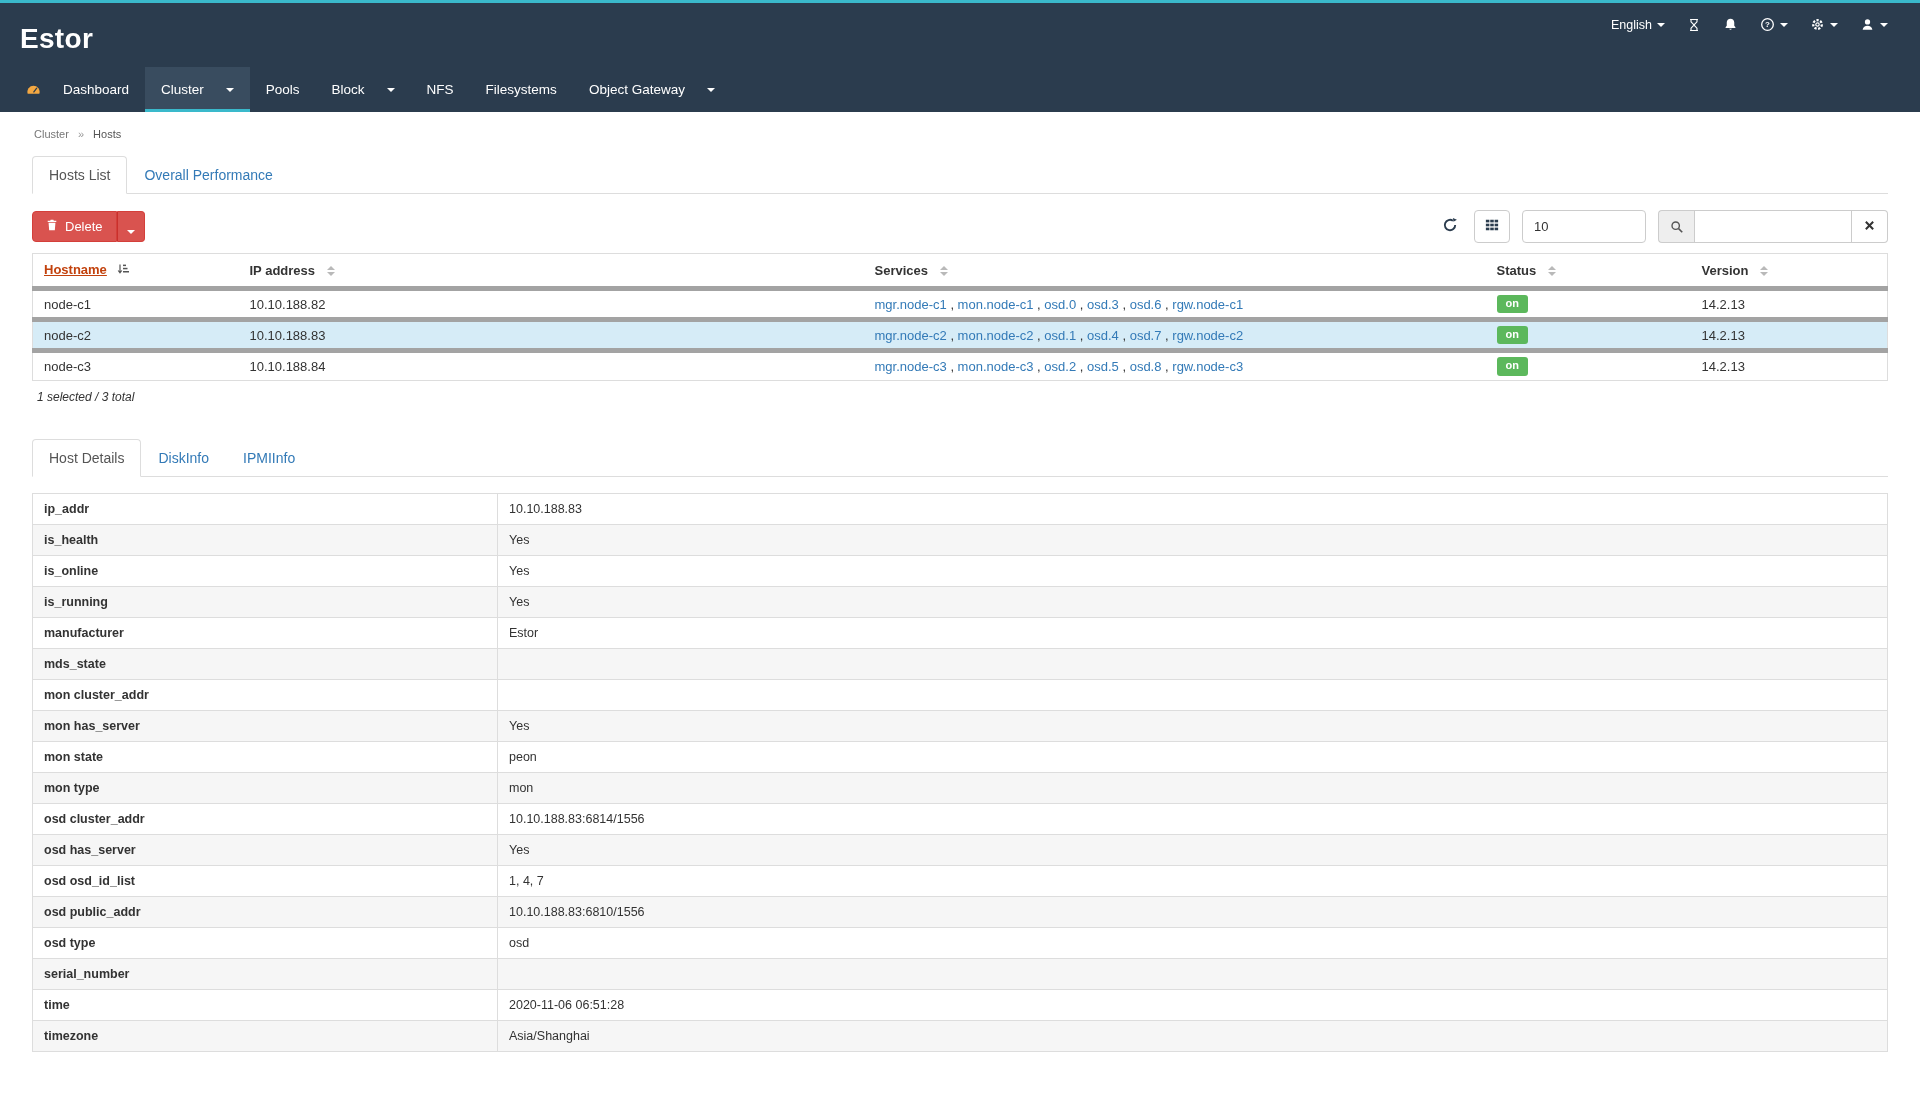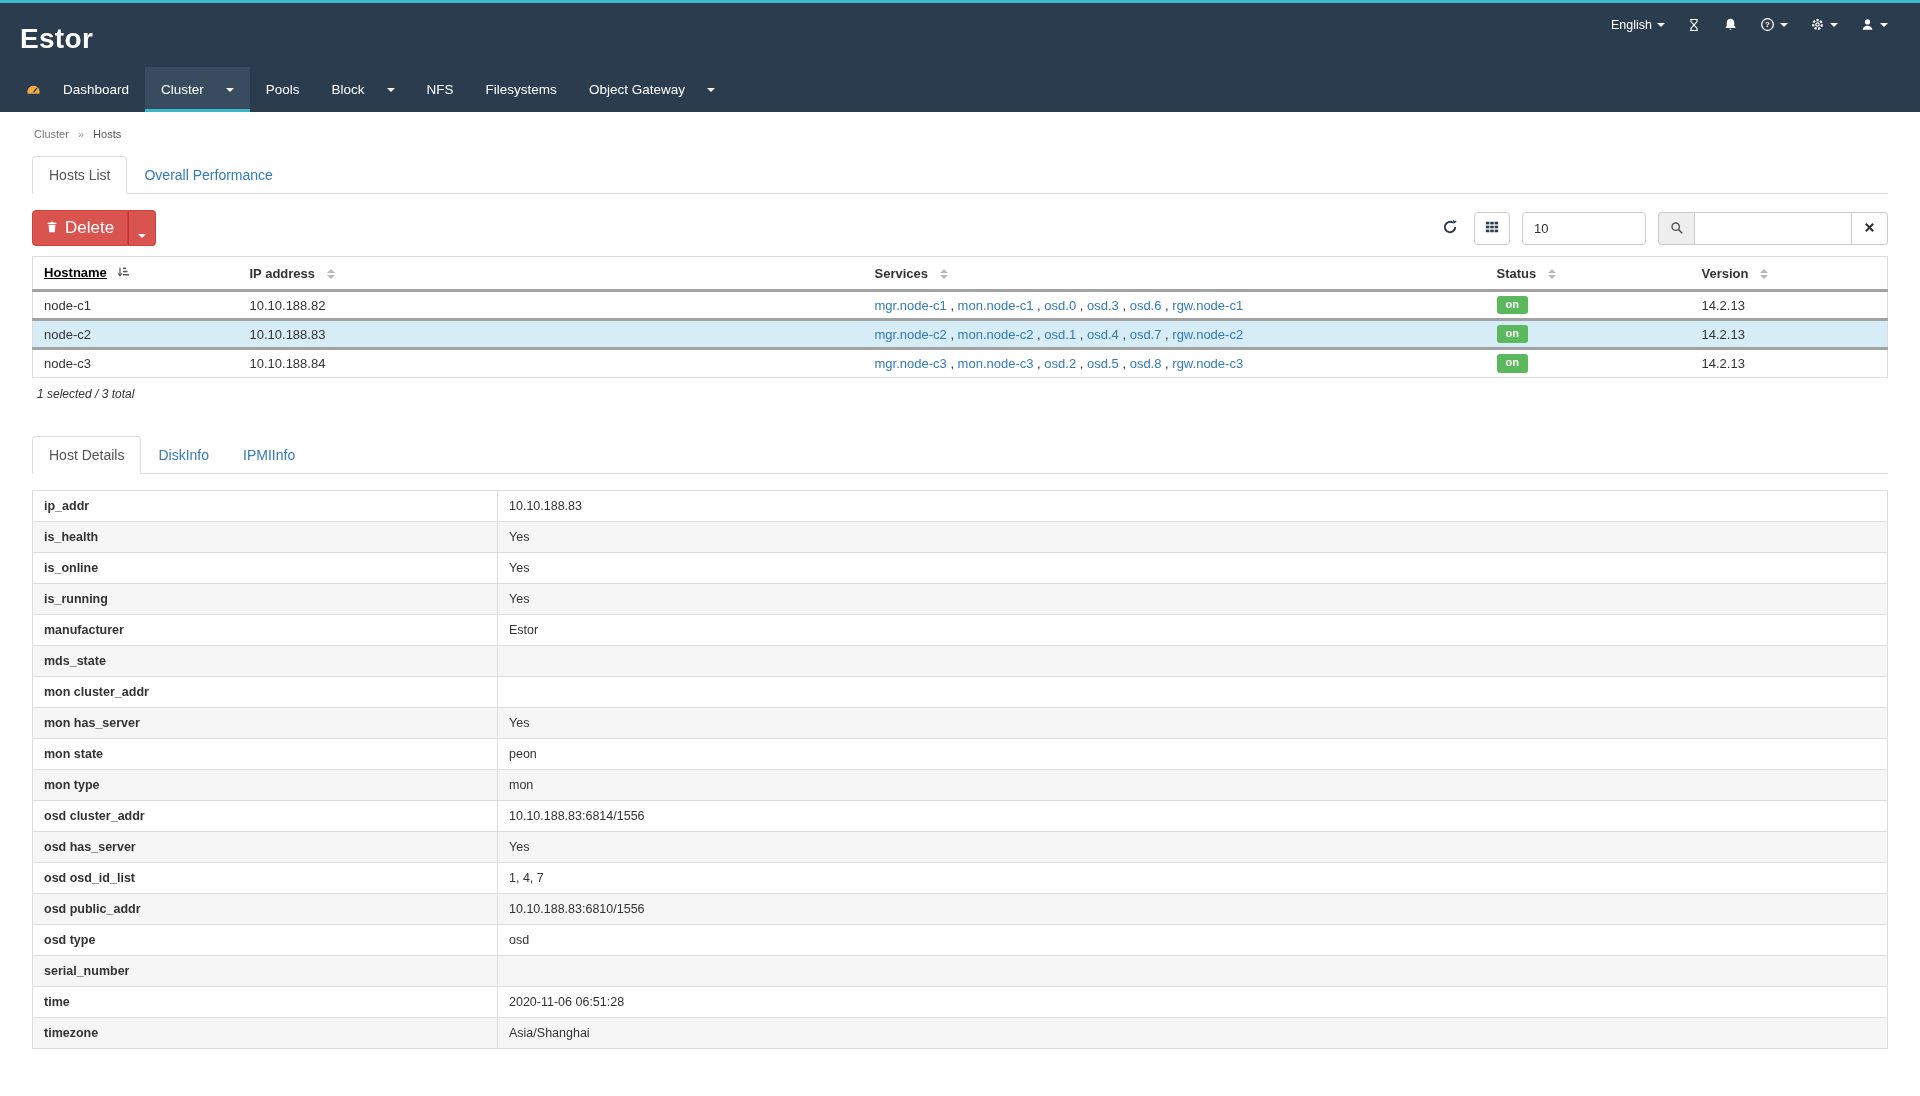--- a/index.html
+++ b/index.html
@@ -45,7 +45,7 @@
   
   .toolbar { display:flex; justify-content:space-between; align-items:center; margin:16px 0 10px; }
   .btn-group { display:inline-flex; }
-  .btn-danger { background:#d9534f; color:#fff; border:1px solid #d43f3a; font-size:17px; display:inline-flex; align-items:flex-end; gap:7px; padding:7px 13px; cursor:pointer; font-family:inherit; }
+  .btn-danger { background:#d9534f; color:#fff; border:1px solid #d43f3a; font-size:13px; display:inline-flex; align-items:flex-end; gap:7px; padding:7px 13px; cursor:pointer; font-family:inherit; }
   .btn-danger.main { border-radius:4px 0 0 4px; }
   .btn-danger.caret-btn { border-left:1px solid #c9302c; border-radius:0 4px 4px 0; padding:7px 9px; }
   .toolbar-right { display:flex; align-items:center; gap:12px; }

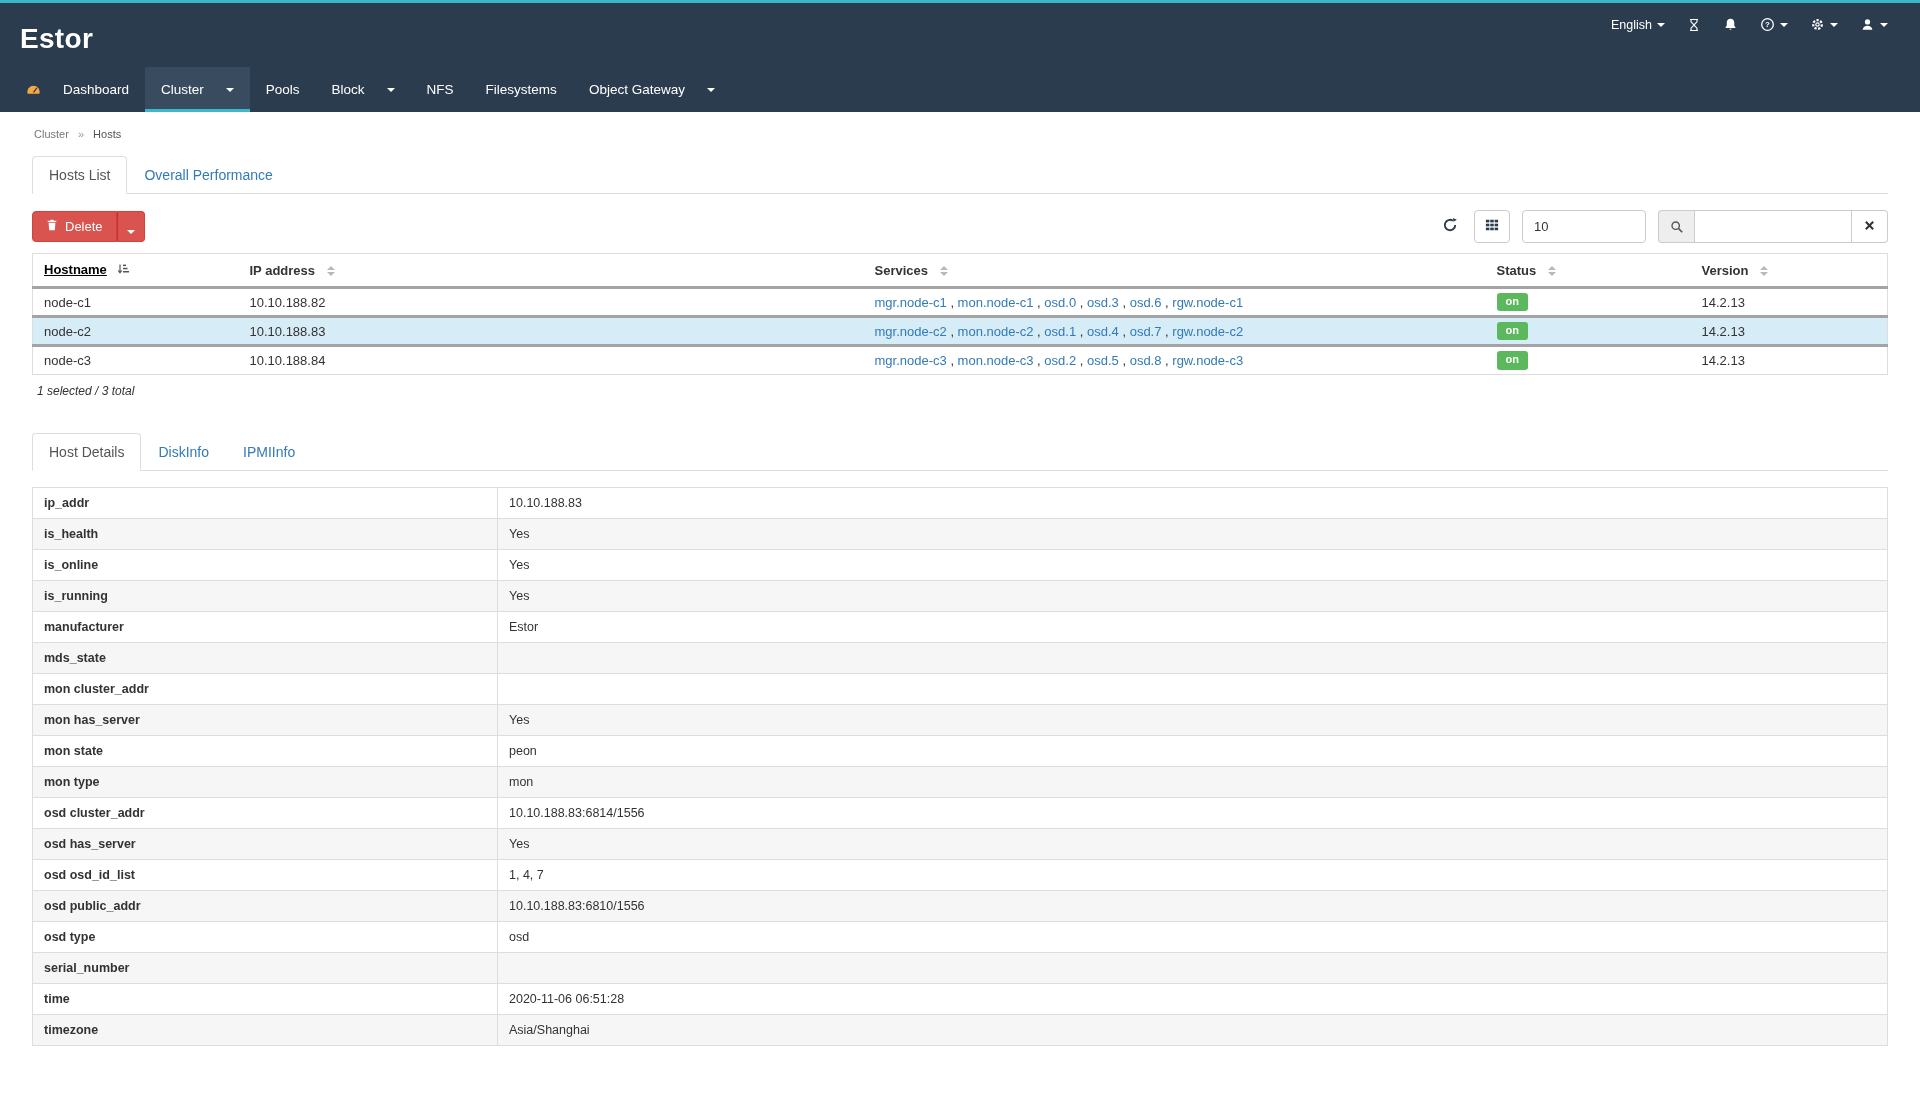--- a/index.html
+++ b/index.html
@@ -63,7 +63,7 @@
   table.hosts th { text-align:left; font-weight:bold; color:#333; padding:8px 11px; border-bottom:2px solid #ddd; }
   table.hosts td { padding:4px 11px; border-top:3px solid #a3a3a3; overflow:hidden; white-space:nowrap; }
   tr.host-row.selected { background:#d6ecf7; }
-  .th-sorted { color:#000000; text-decoration:underline;margin-top:42px; }
+  .th-sorted { color:#c2410c; text-decoration:underline;margin-top:42px; }
   .sort { display:inline-flex; flex-direction:column; gap:2px; margin-left:8px; vertical-align:middle; }
   .sort i { display:block; width:0; height:0; border-left:4px solid transparent; border-right:4px solid transparent; }
   .sort .u { border-bottom:4px solid #b9b9b9; }

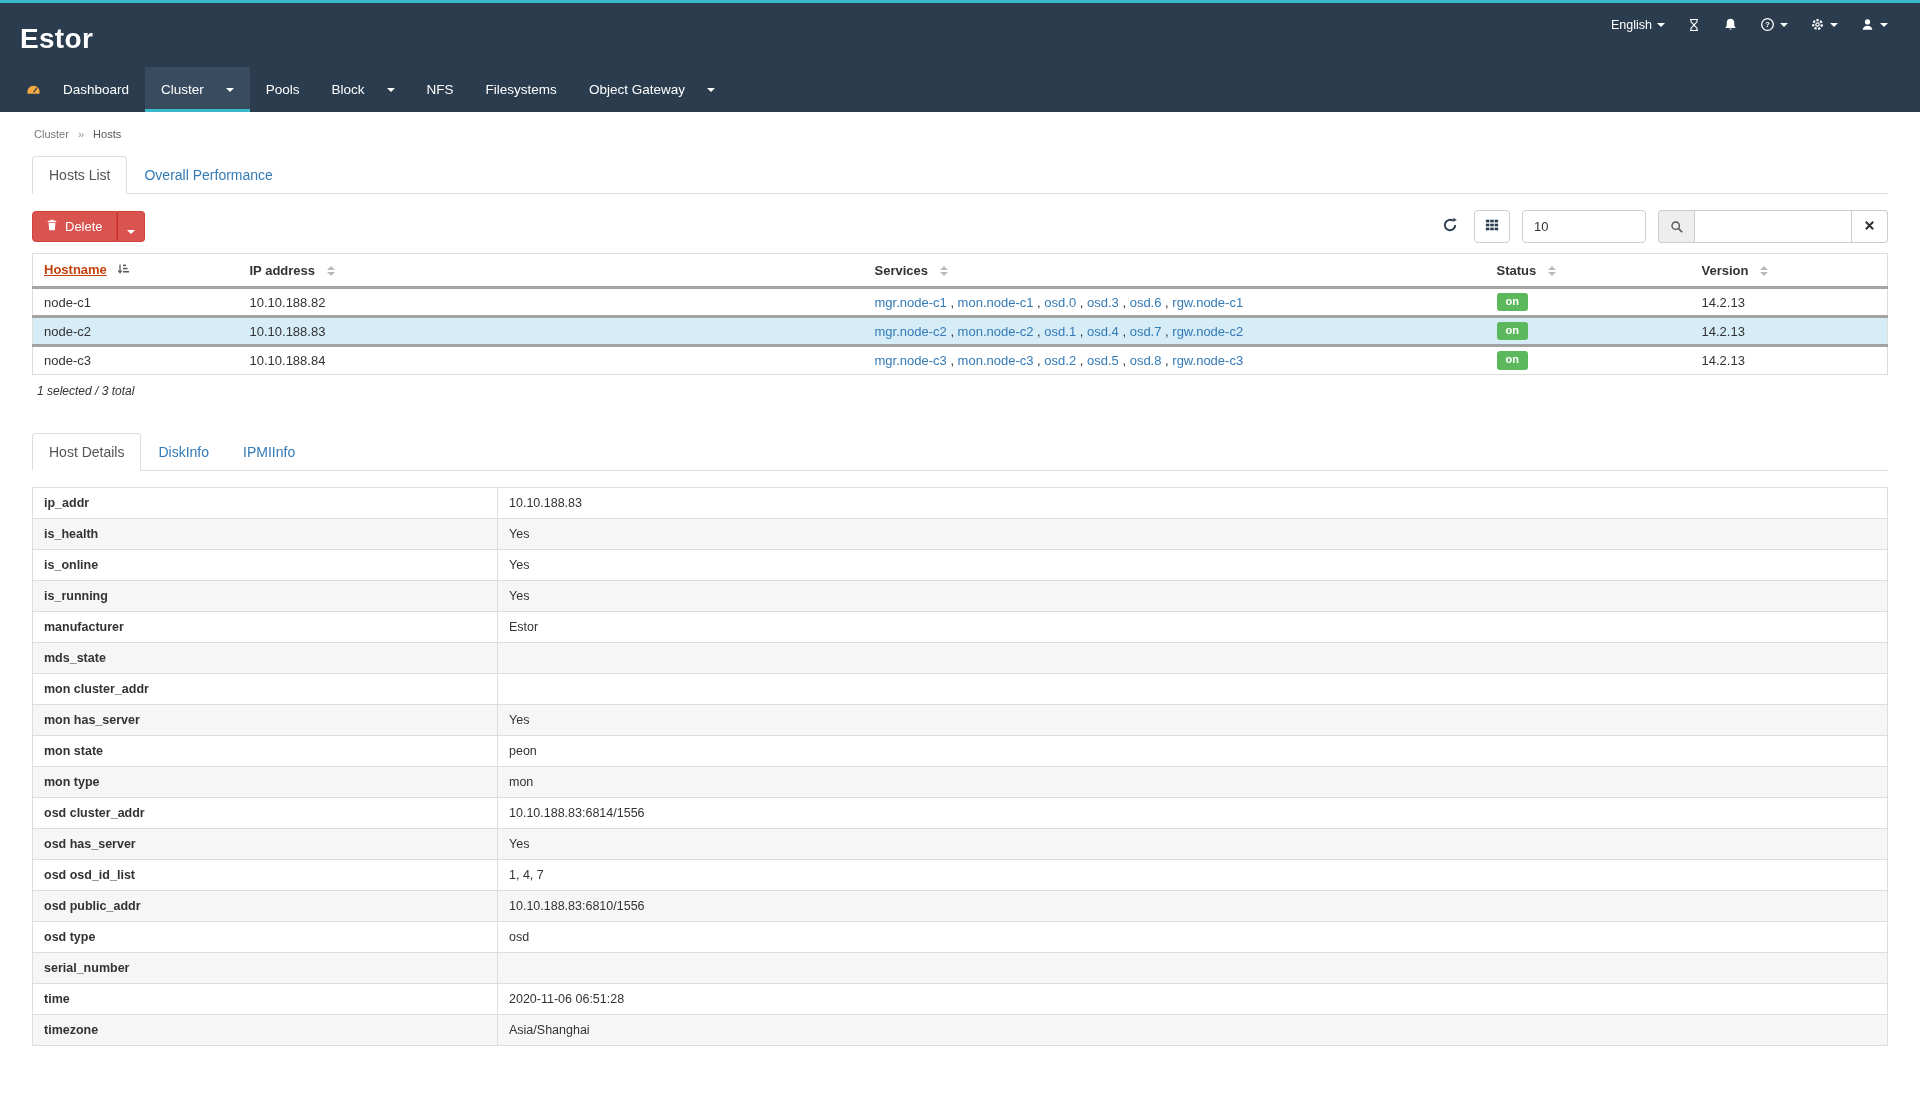--- a/index.html
+++ b/index.html
@@ -61,7 +61,7 @@
   
   table.hosts { width:100%; border-collapse:collapse; border:1px solid #ddd; table-layout:fixed; font-size:13px; }
   table.hosts th { text-align:left; font-weight:bold; color:#333; padding:8px 11px; border-bottom:2px solid #ddd; }
-  table.hosts td { padding:4px 11px; border-top:3px solid #a3a3a3; overflow:hidden; white-space:nowrap; }
+  table.hosts td { padding:4px 11px; border-top:5px solid #a3a3a3; overflow:hidden; white-space:nowrap; }
   tr.host-row.selected { background:#d6ecf7; }
   .th-sorted { color:#c2410c; text-decoration:underline;margin-top:42px; }
   .sort { display:inline-flex; flex-direction:column; gap:2px; margin-left:8px; vertical-align:middle; }

